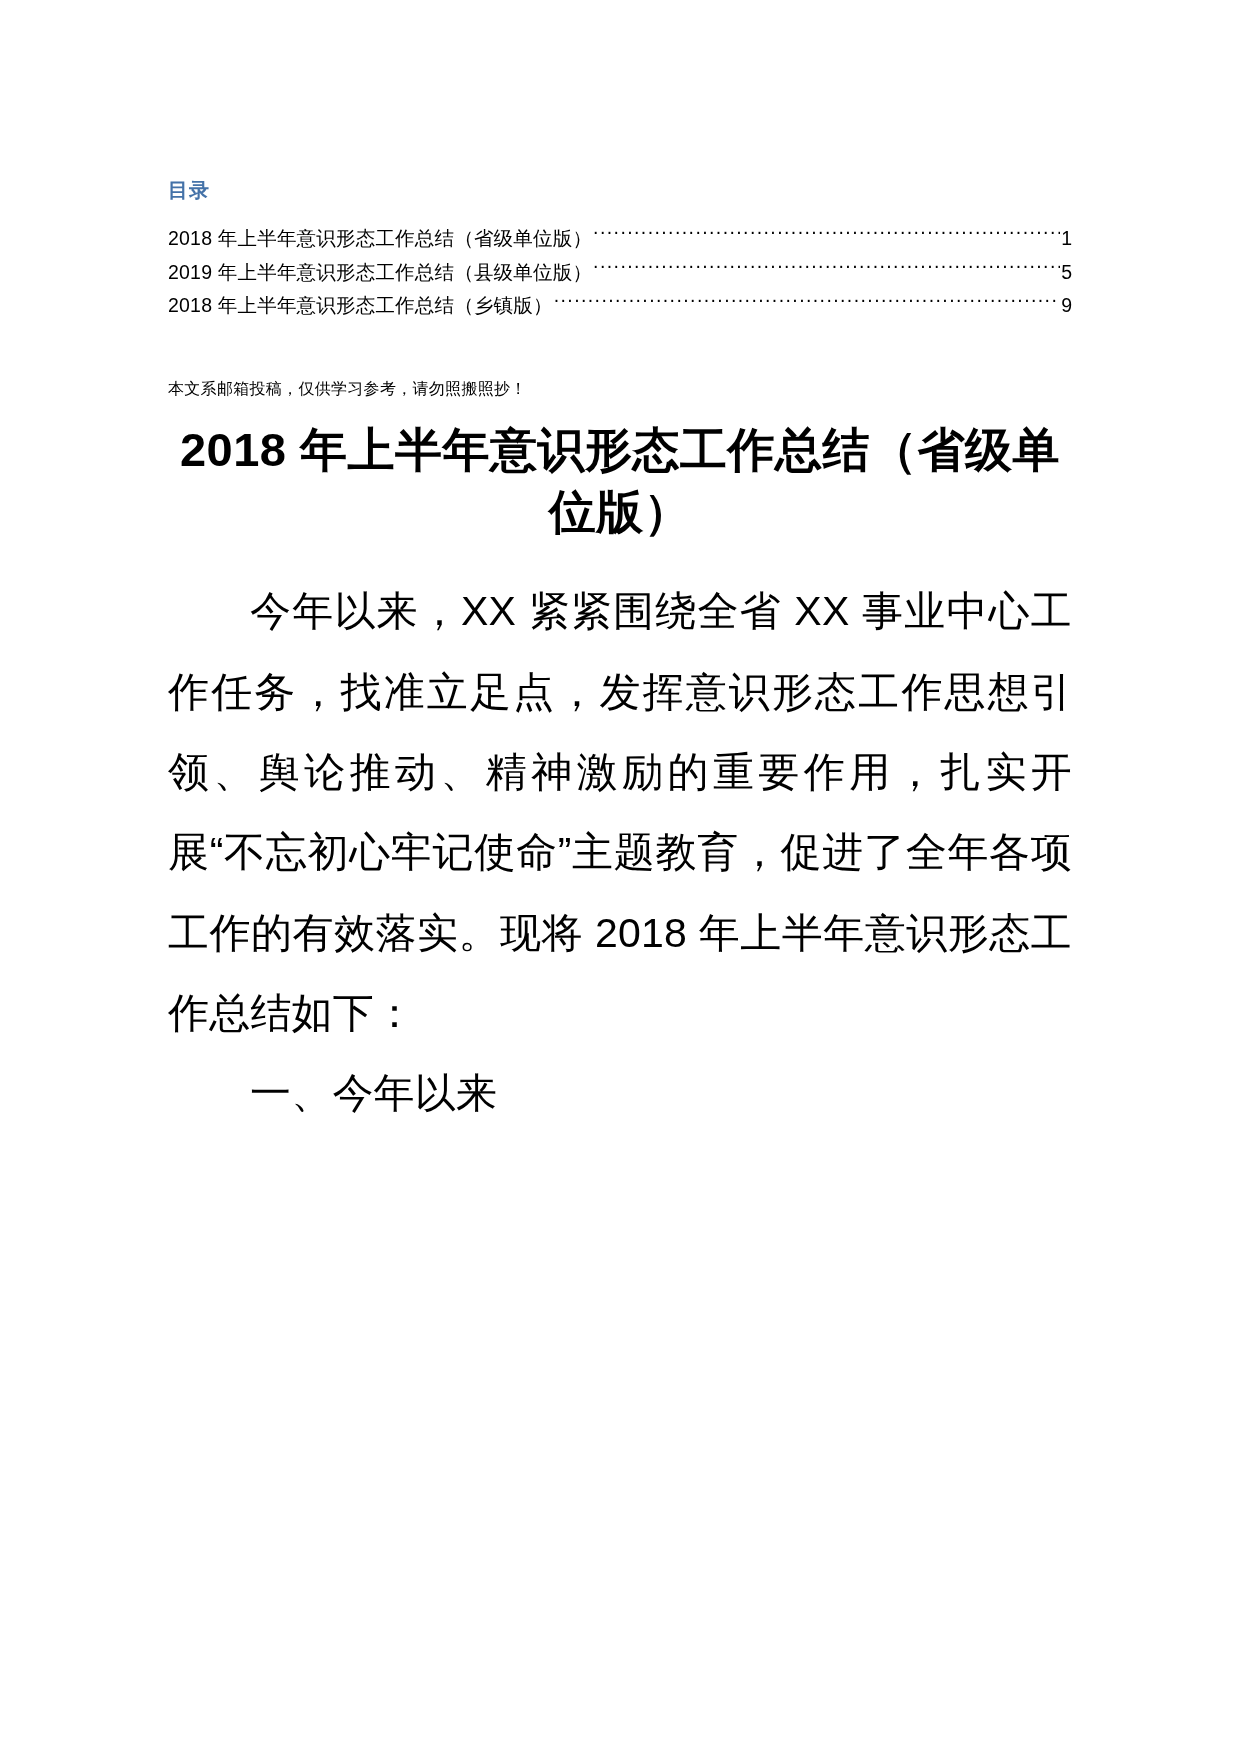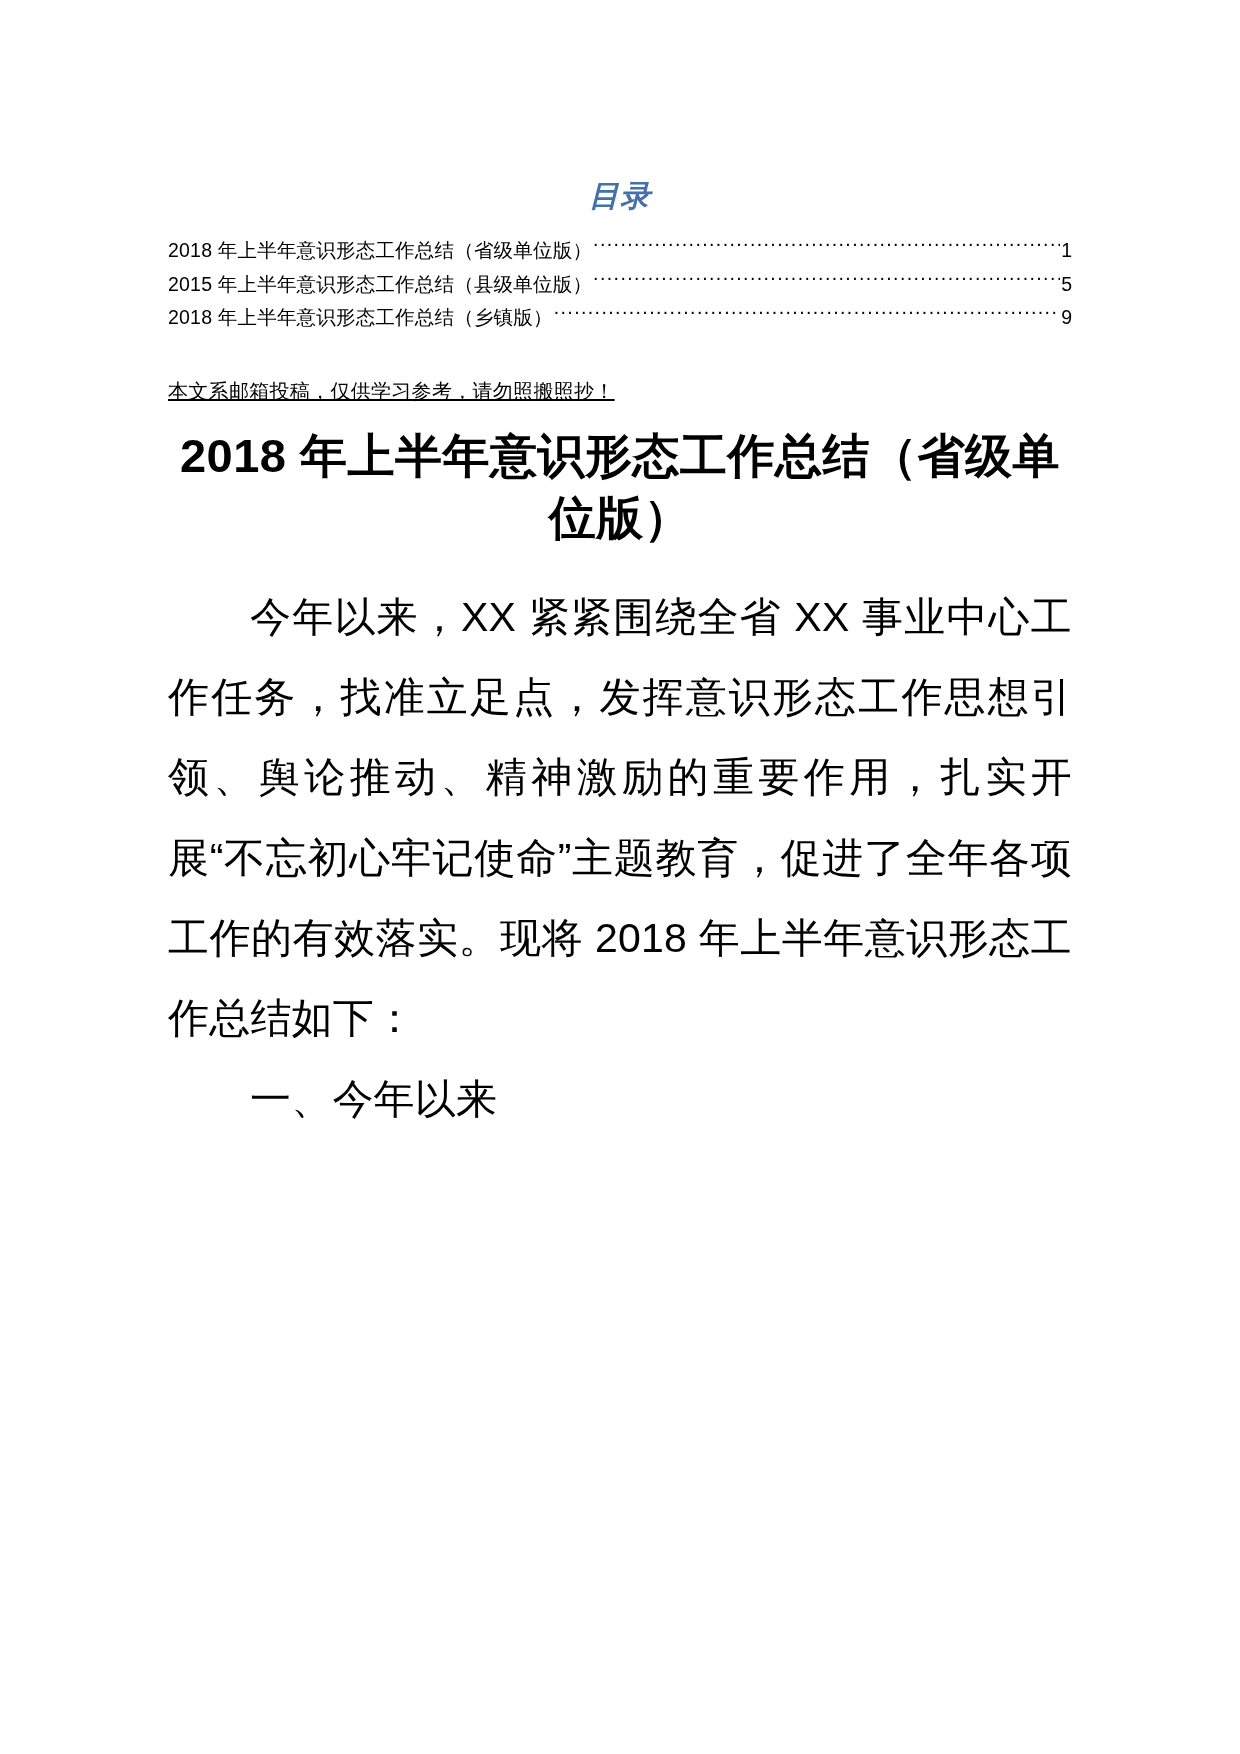--- a/index.html
+++ b/index.html
@@ -29,15 +29,14 @@
 
   
   .toc-heading {
-    text-align: center;
+    text-align: left;
     color: #4472a8;
-    font-size: 30px;
+    font-size: 20px;
     font-weight: 700;
     letter-spacing: 1px;
     margin-top: 178px;
     margin-bottom: 20px;
     line-height: 1.2;
-    font-style: italic;
   }
   .toc-list {
     margin-top: 14px;

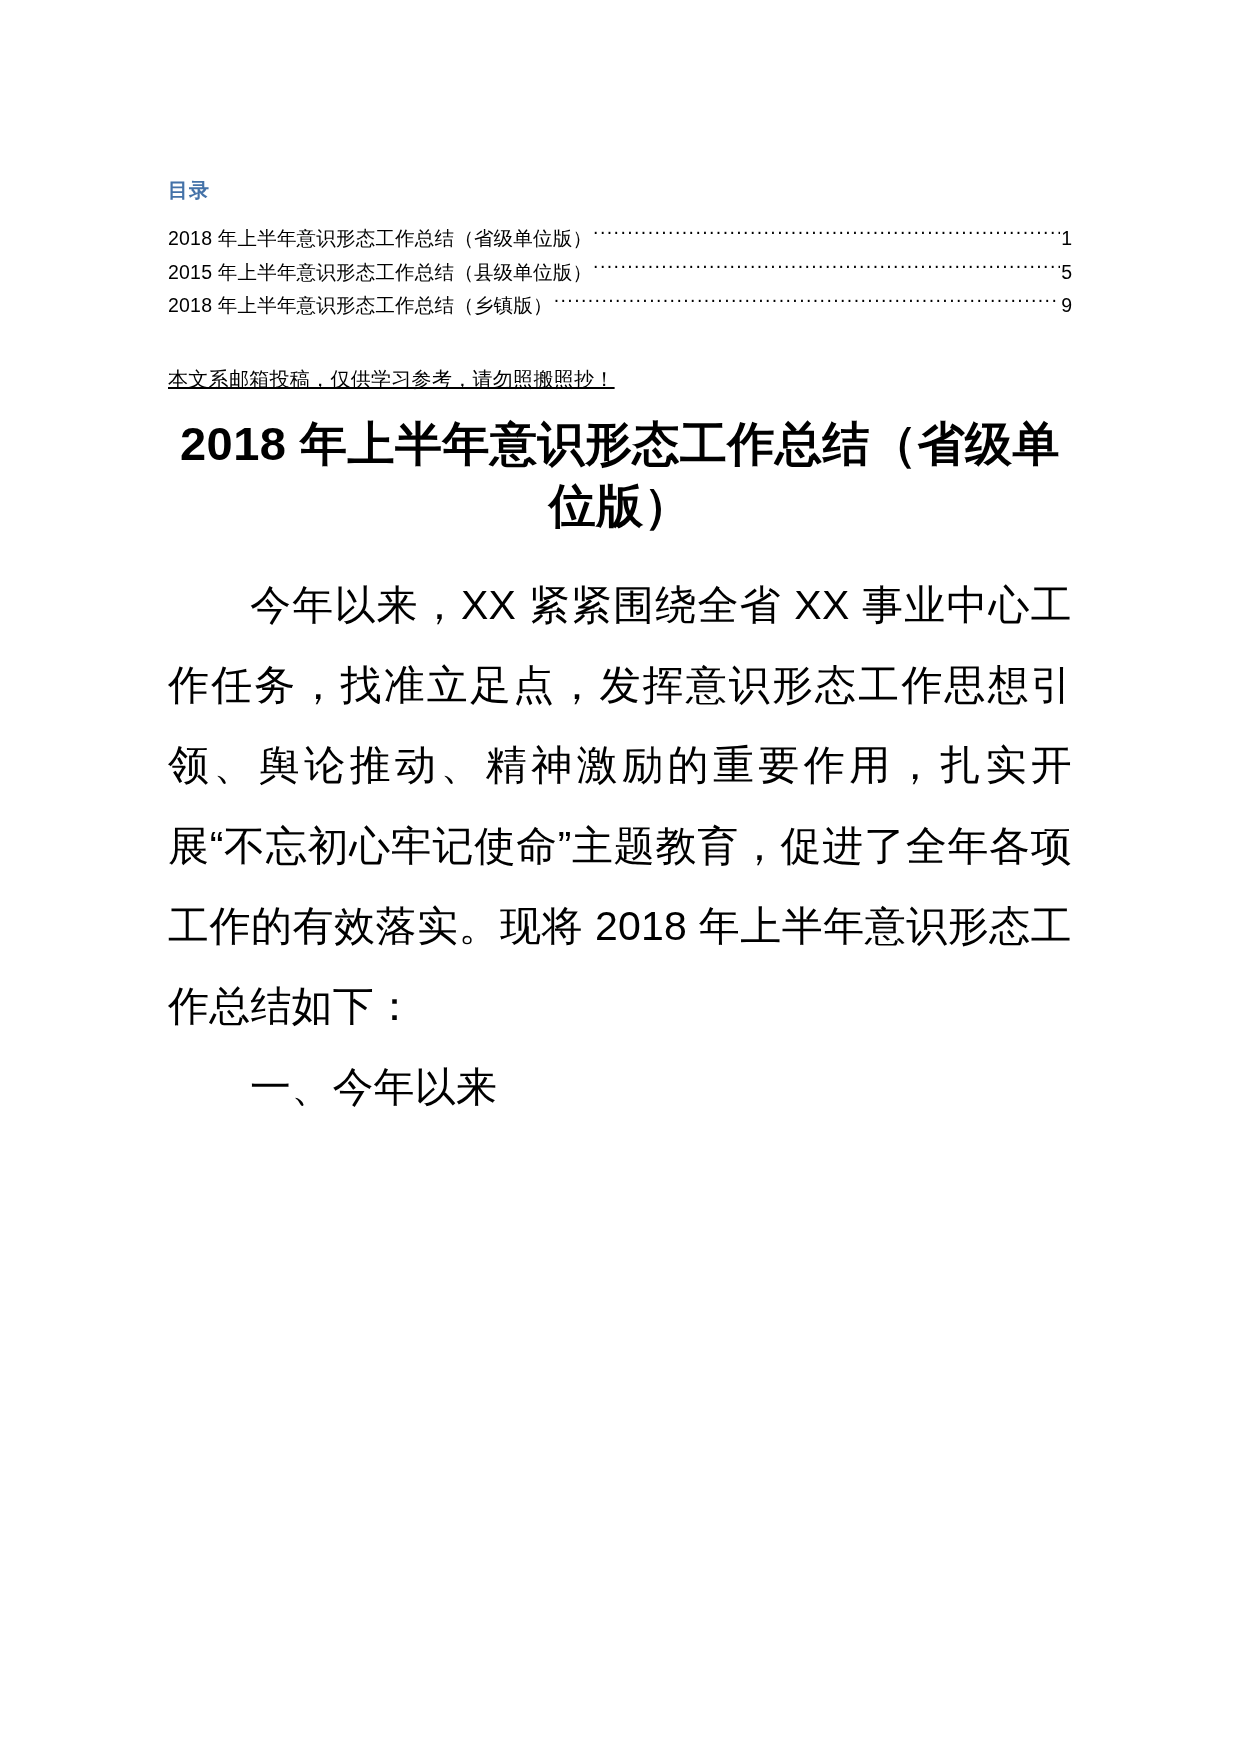--- a/index.html
+++ b/index.html
@@ -132,7 +132,7 @@
       </div>
 
       <div class="toc-row">
-        <span class="toc-label">2015 年上半年意识形态工作总结（县级单位版）</span>
+        <span class="toc-label">2019 年上半年意识形态工作总结（县级单位版）</span>
         <span class="toc-leader"></span>
         <span class="toc-page">5</span>
       </div>

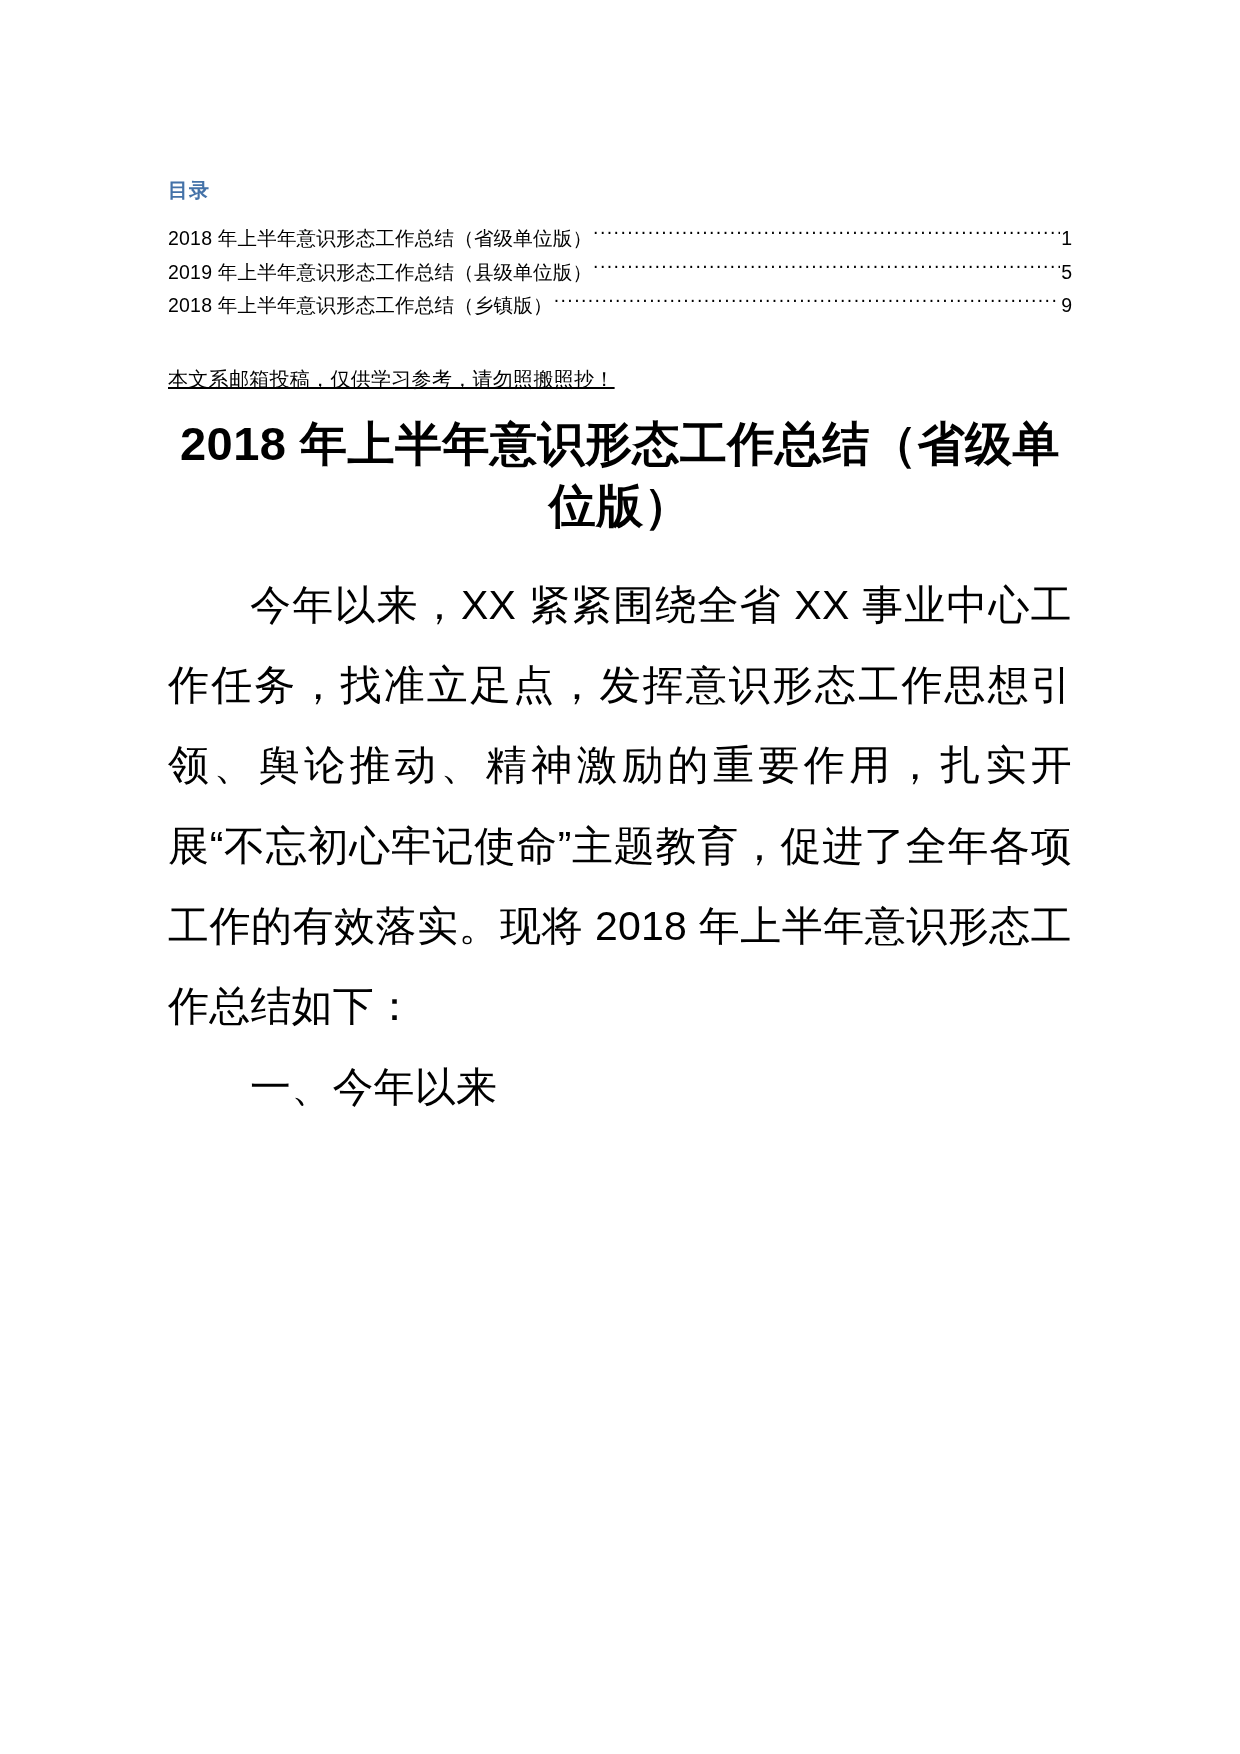--- a/index.html
+++ b/index.html
@@ -78,11 +78,10 @@
 
   
   .note {
-    font-size: 20px;
-    margin-top: 40px;
+    font-size: 16px;
+    margin-top: 53px;
     line-height: 1.6;
     letter-spacing: 0.3px;
-    text-decoration: underline;
   }
 
   

